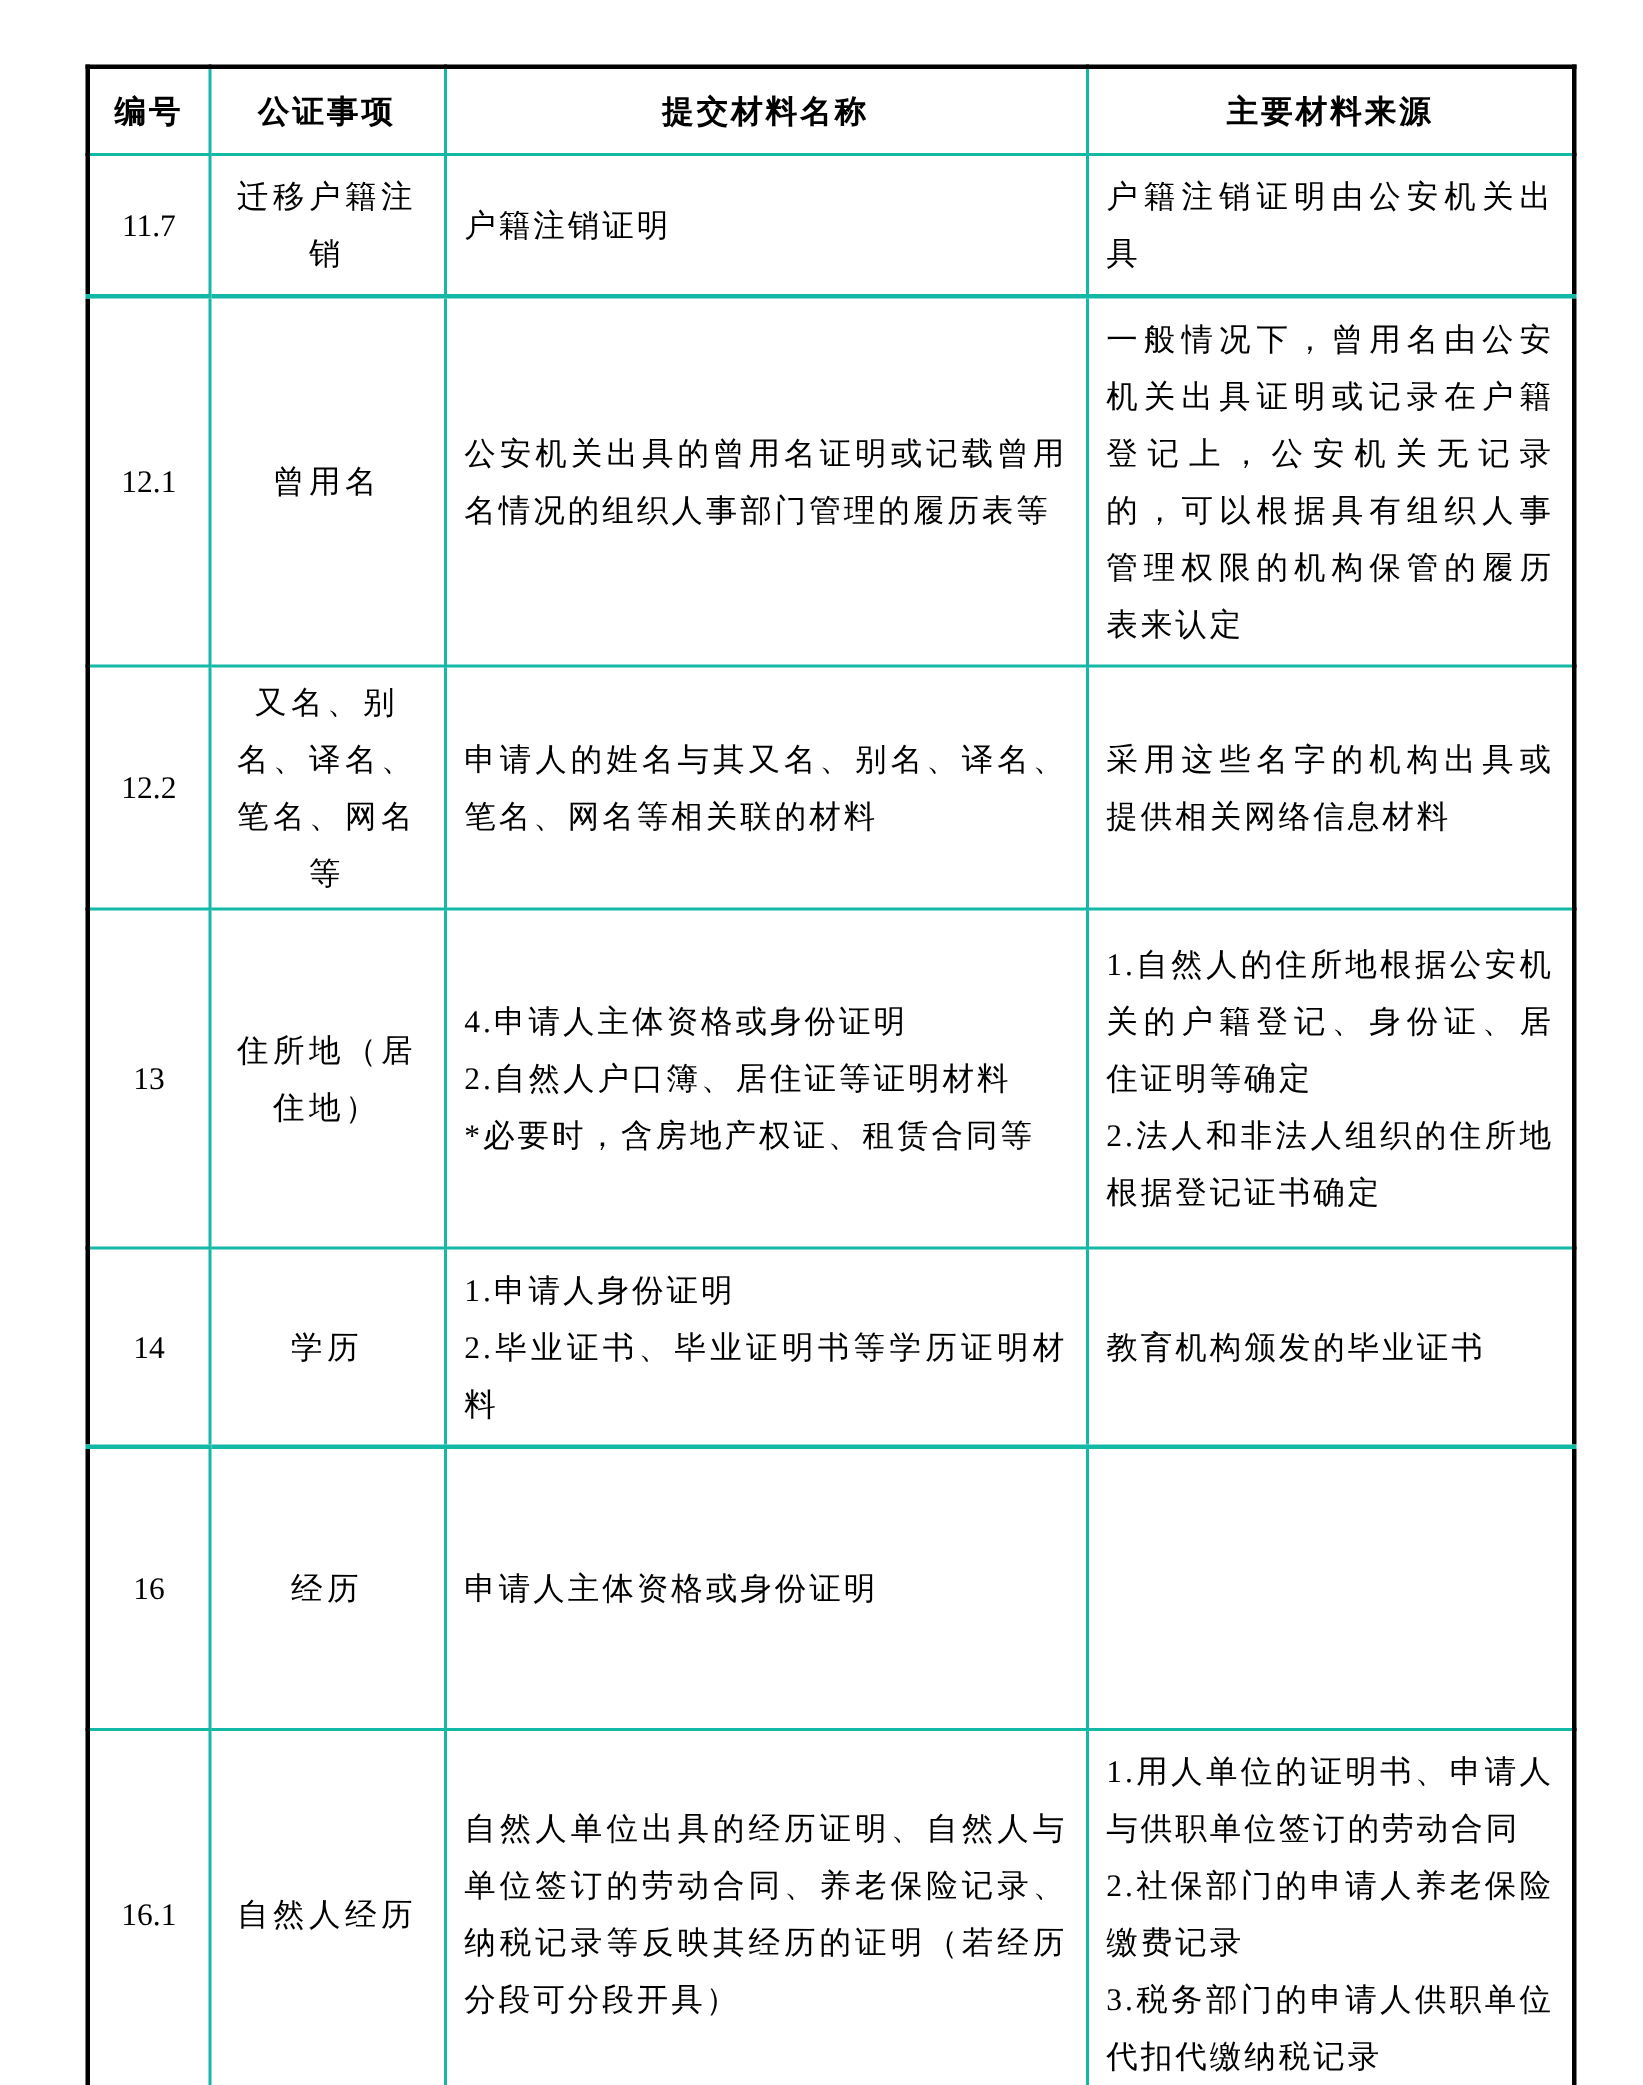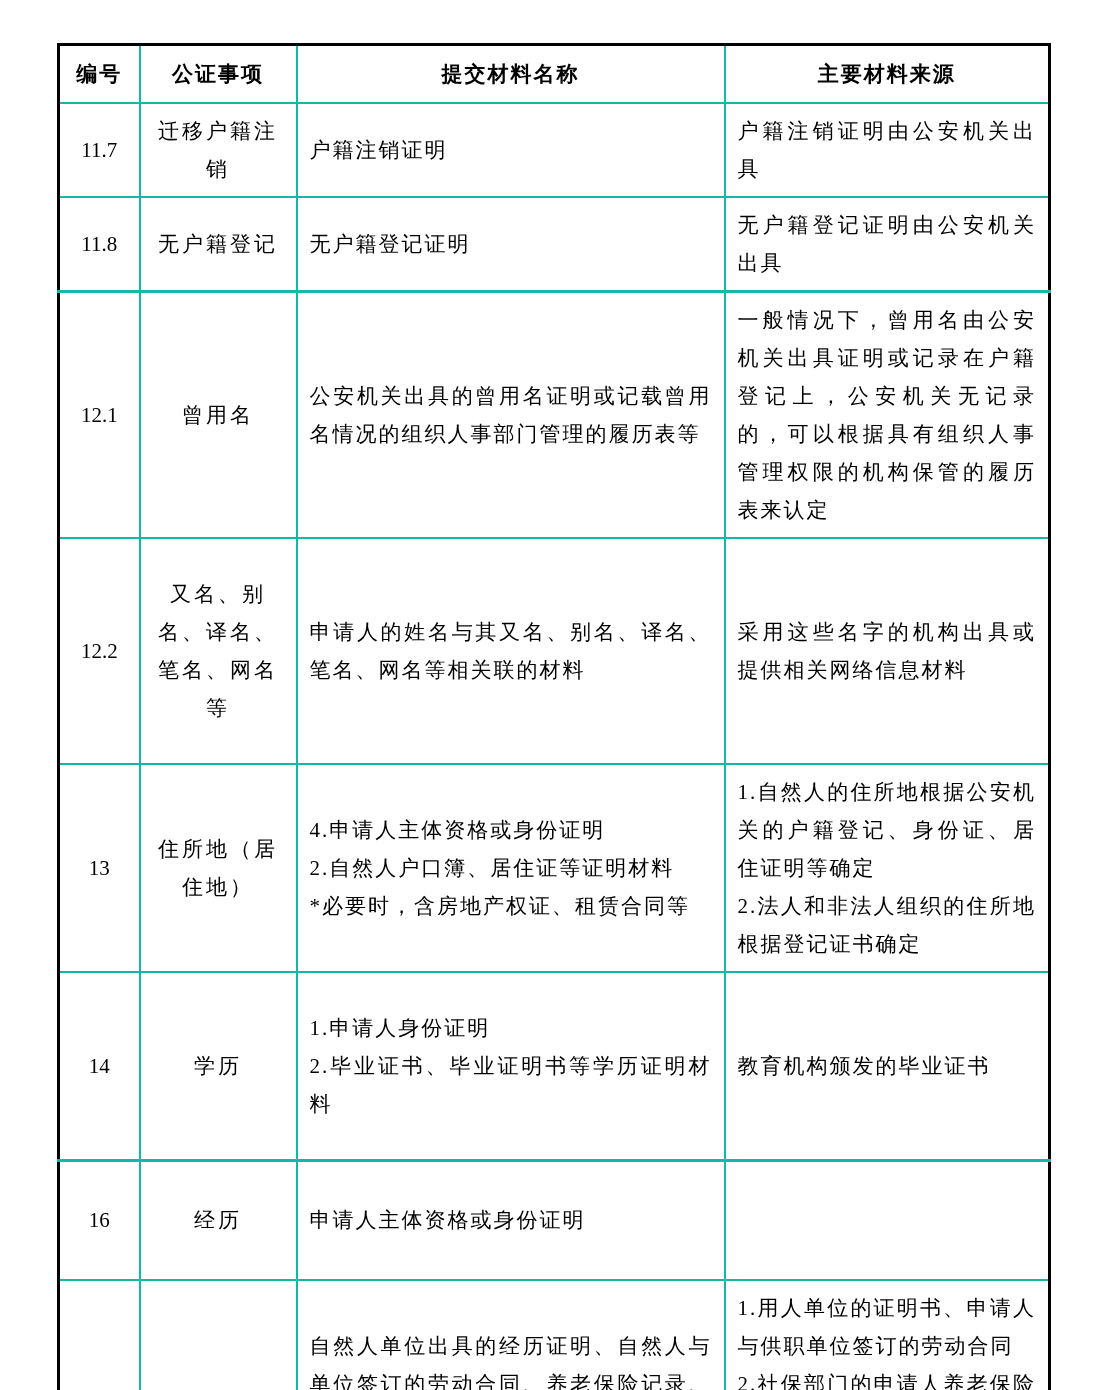--- a/index.html
+++ b/index.html
@@ -110,12 +110,6 @@
         <td class="c-mat">户籍注销证明</td>
         <td class="c-src">户籍注销证明由公安机关出具</td>
       </tr>
-      <tr>
-        <td class="c-id">11.8</td>
-        <td class="c-item">无户籍登记</td>
-        <td class="c-mat">无户籍登记证明</td>
-        <td class="c-src">无户籍登记证明由公安机关出具</td>
-      </tr>
       <tr class="thick-top">
         <td class="c-id">12.1</td>
         <td class="c-item">曾用名</td>

